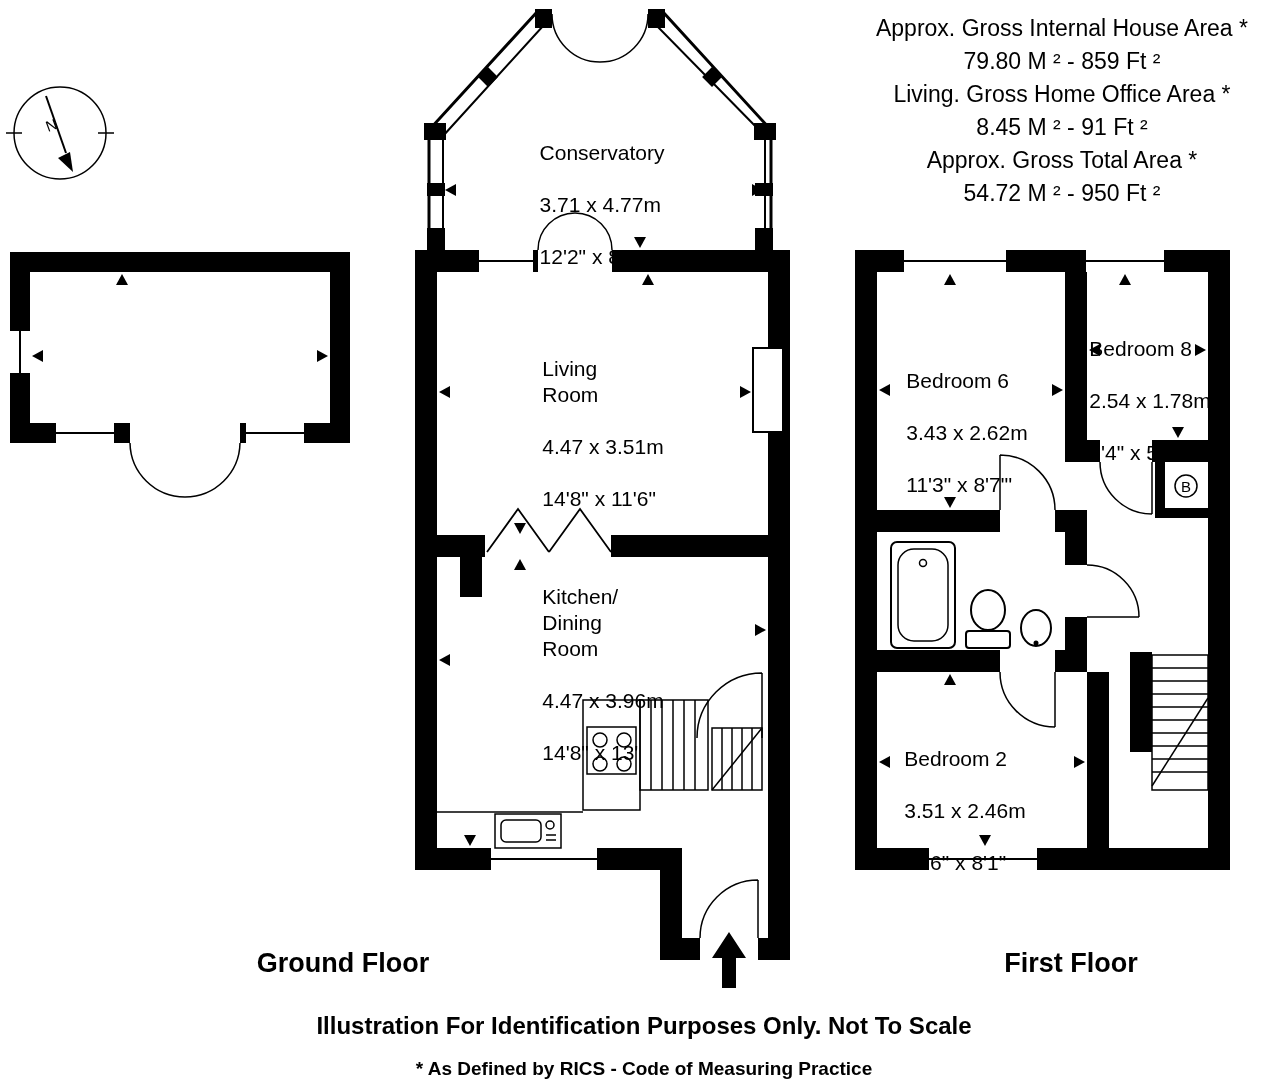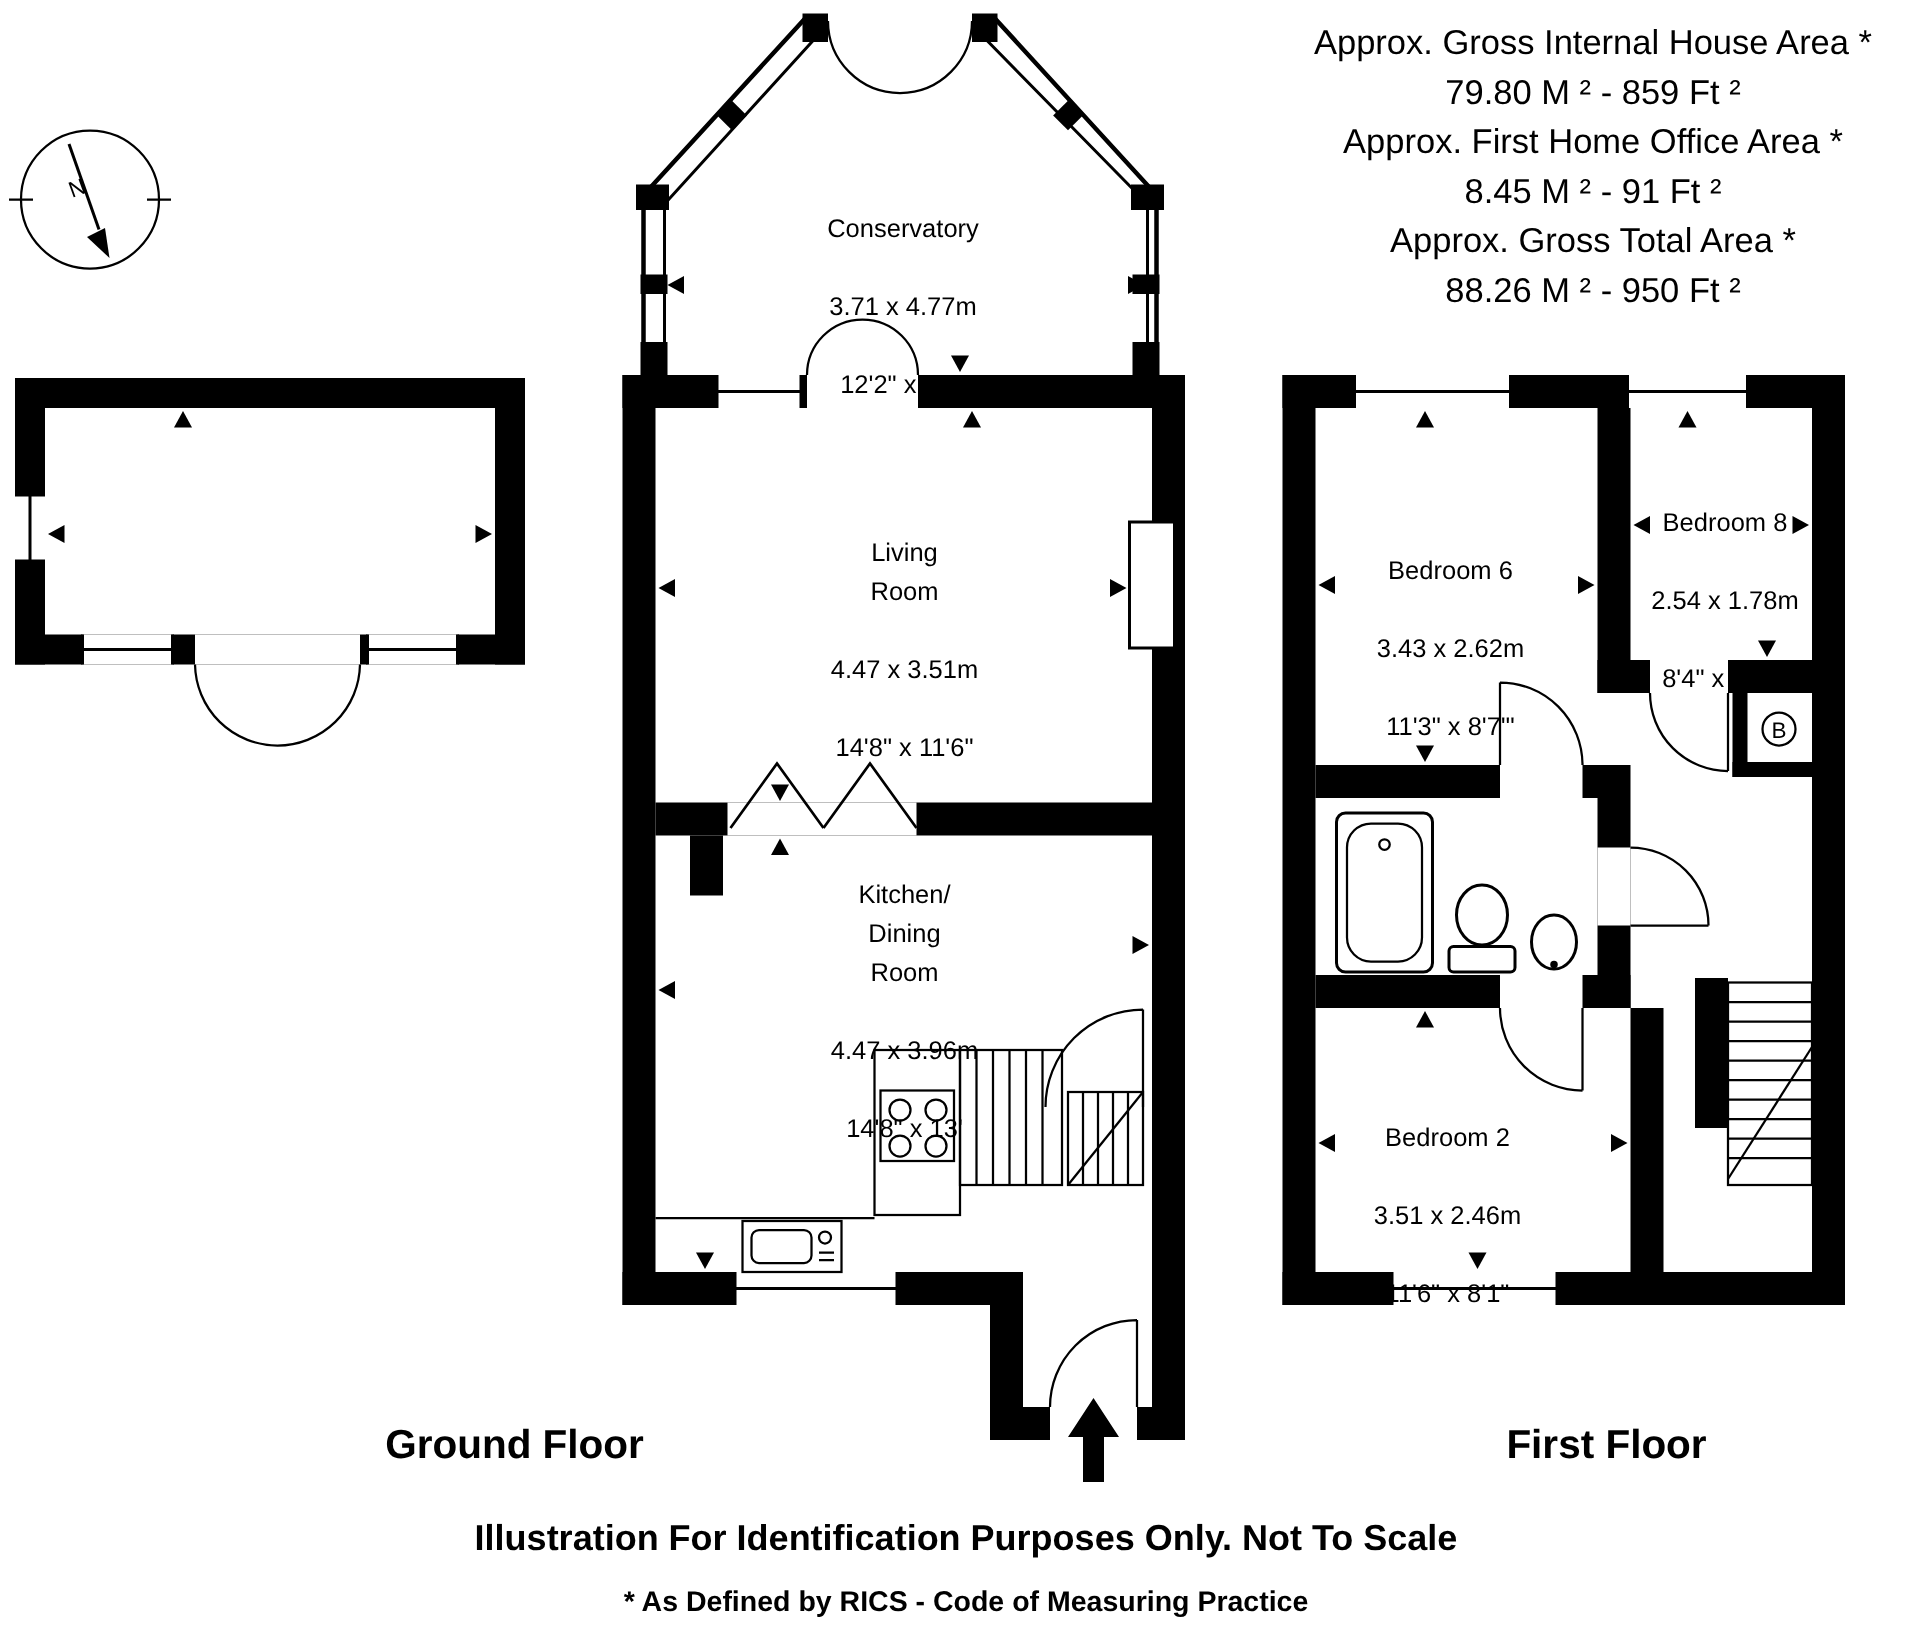--- a/index.html
+++ b/index.html
@@ -223,7 +223,7 @@
   <div class="header-block">
     <div>Approx. Gross Internal House Area *</div>
     <div>79.80 M ² -  859 Ft ²</div>
-    <div>Approx. First Home Office Area *</div>
+    <div>Living. Gross Home Office Area *</div>
     <div>8.45 M ² -  91 Ft ²</div>
     <div>Approx. Gross Total Area *</div>
     <div>88.26 M ² -  950 Ft ²</div>

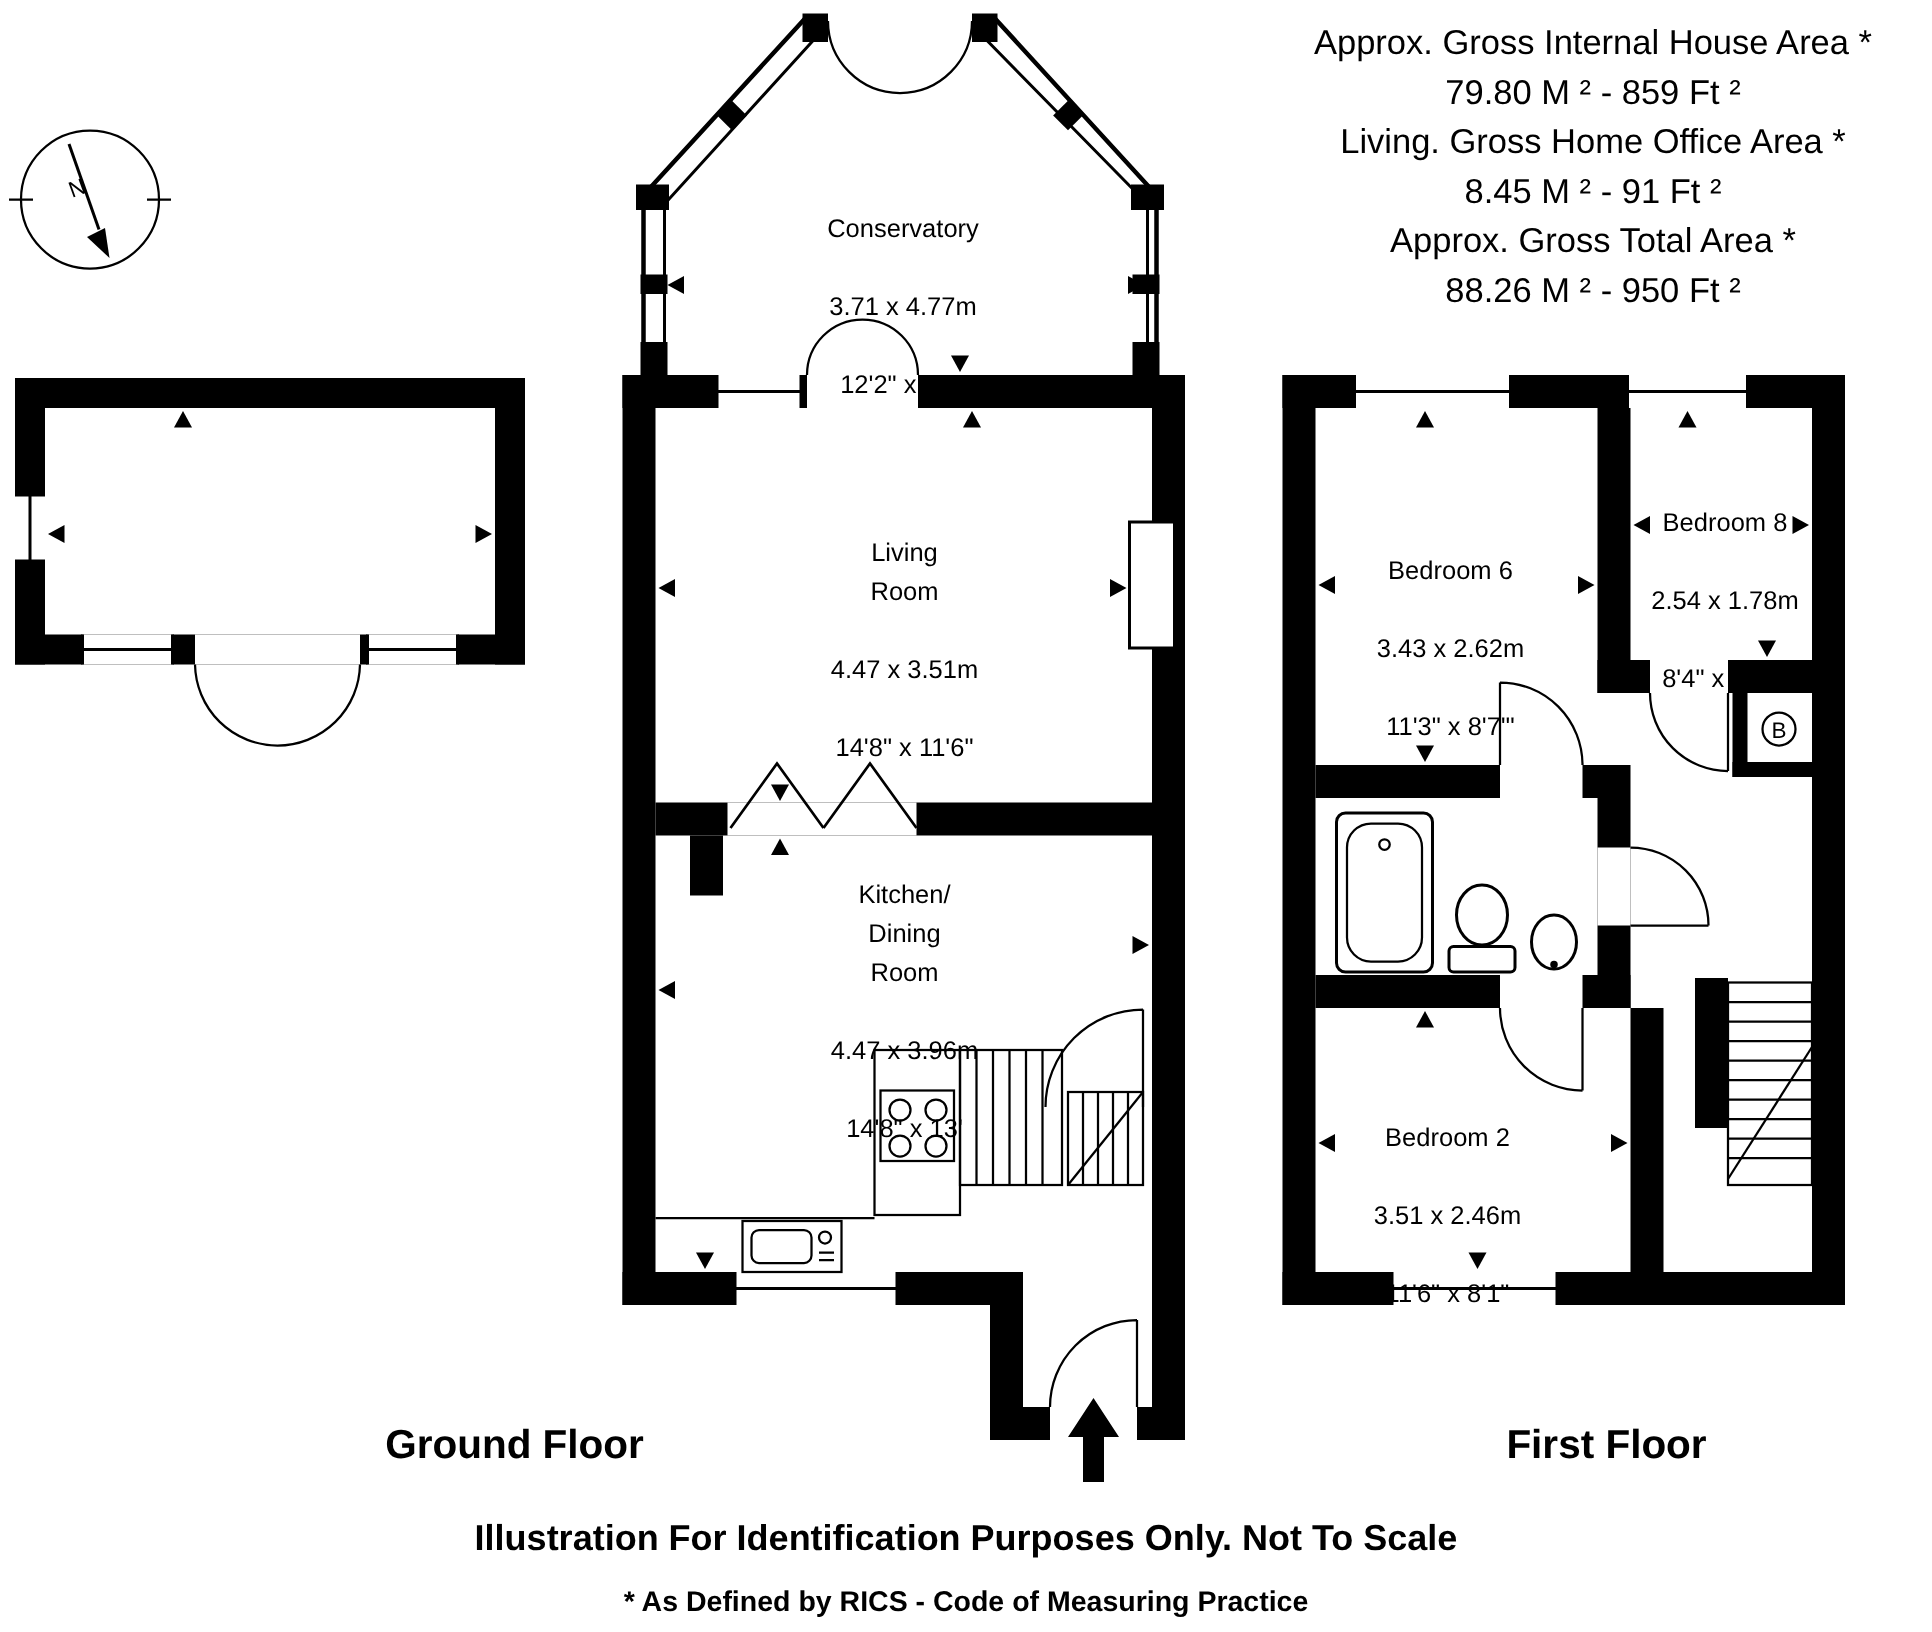--- a/index.html
+++ b/index.html
@@ -7,8 +7,8 @@
           font-family:"Liberation Sans",sans-serif;color:#000;overflow:hidden;}
   .canvas svg{position:absolute;left:0;top:0;}
   svg text{font-family:"Liberation Sans",sans-serif;fill:#000;}
-  .room-label{position:absolute;transform:translateX(-50%);text-align:center;
-              font-size:17px;line-height:26px;white-space:pre-line;}
+  .room-label{position:absolute;transform:translateX(-50%);text-align:left;
+              font-size:21px;line-height:26px;white-space:pre-line;}
   .room-name,.room-dim{white-space:pre-line;}
   .header-block{position:absolute;left:836px;top:12px;width:452px;text-align:center;
                 font-weight:normal;font-size:23px;line-height:33px;}

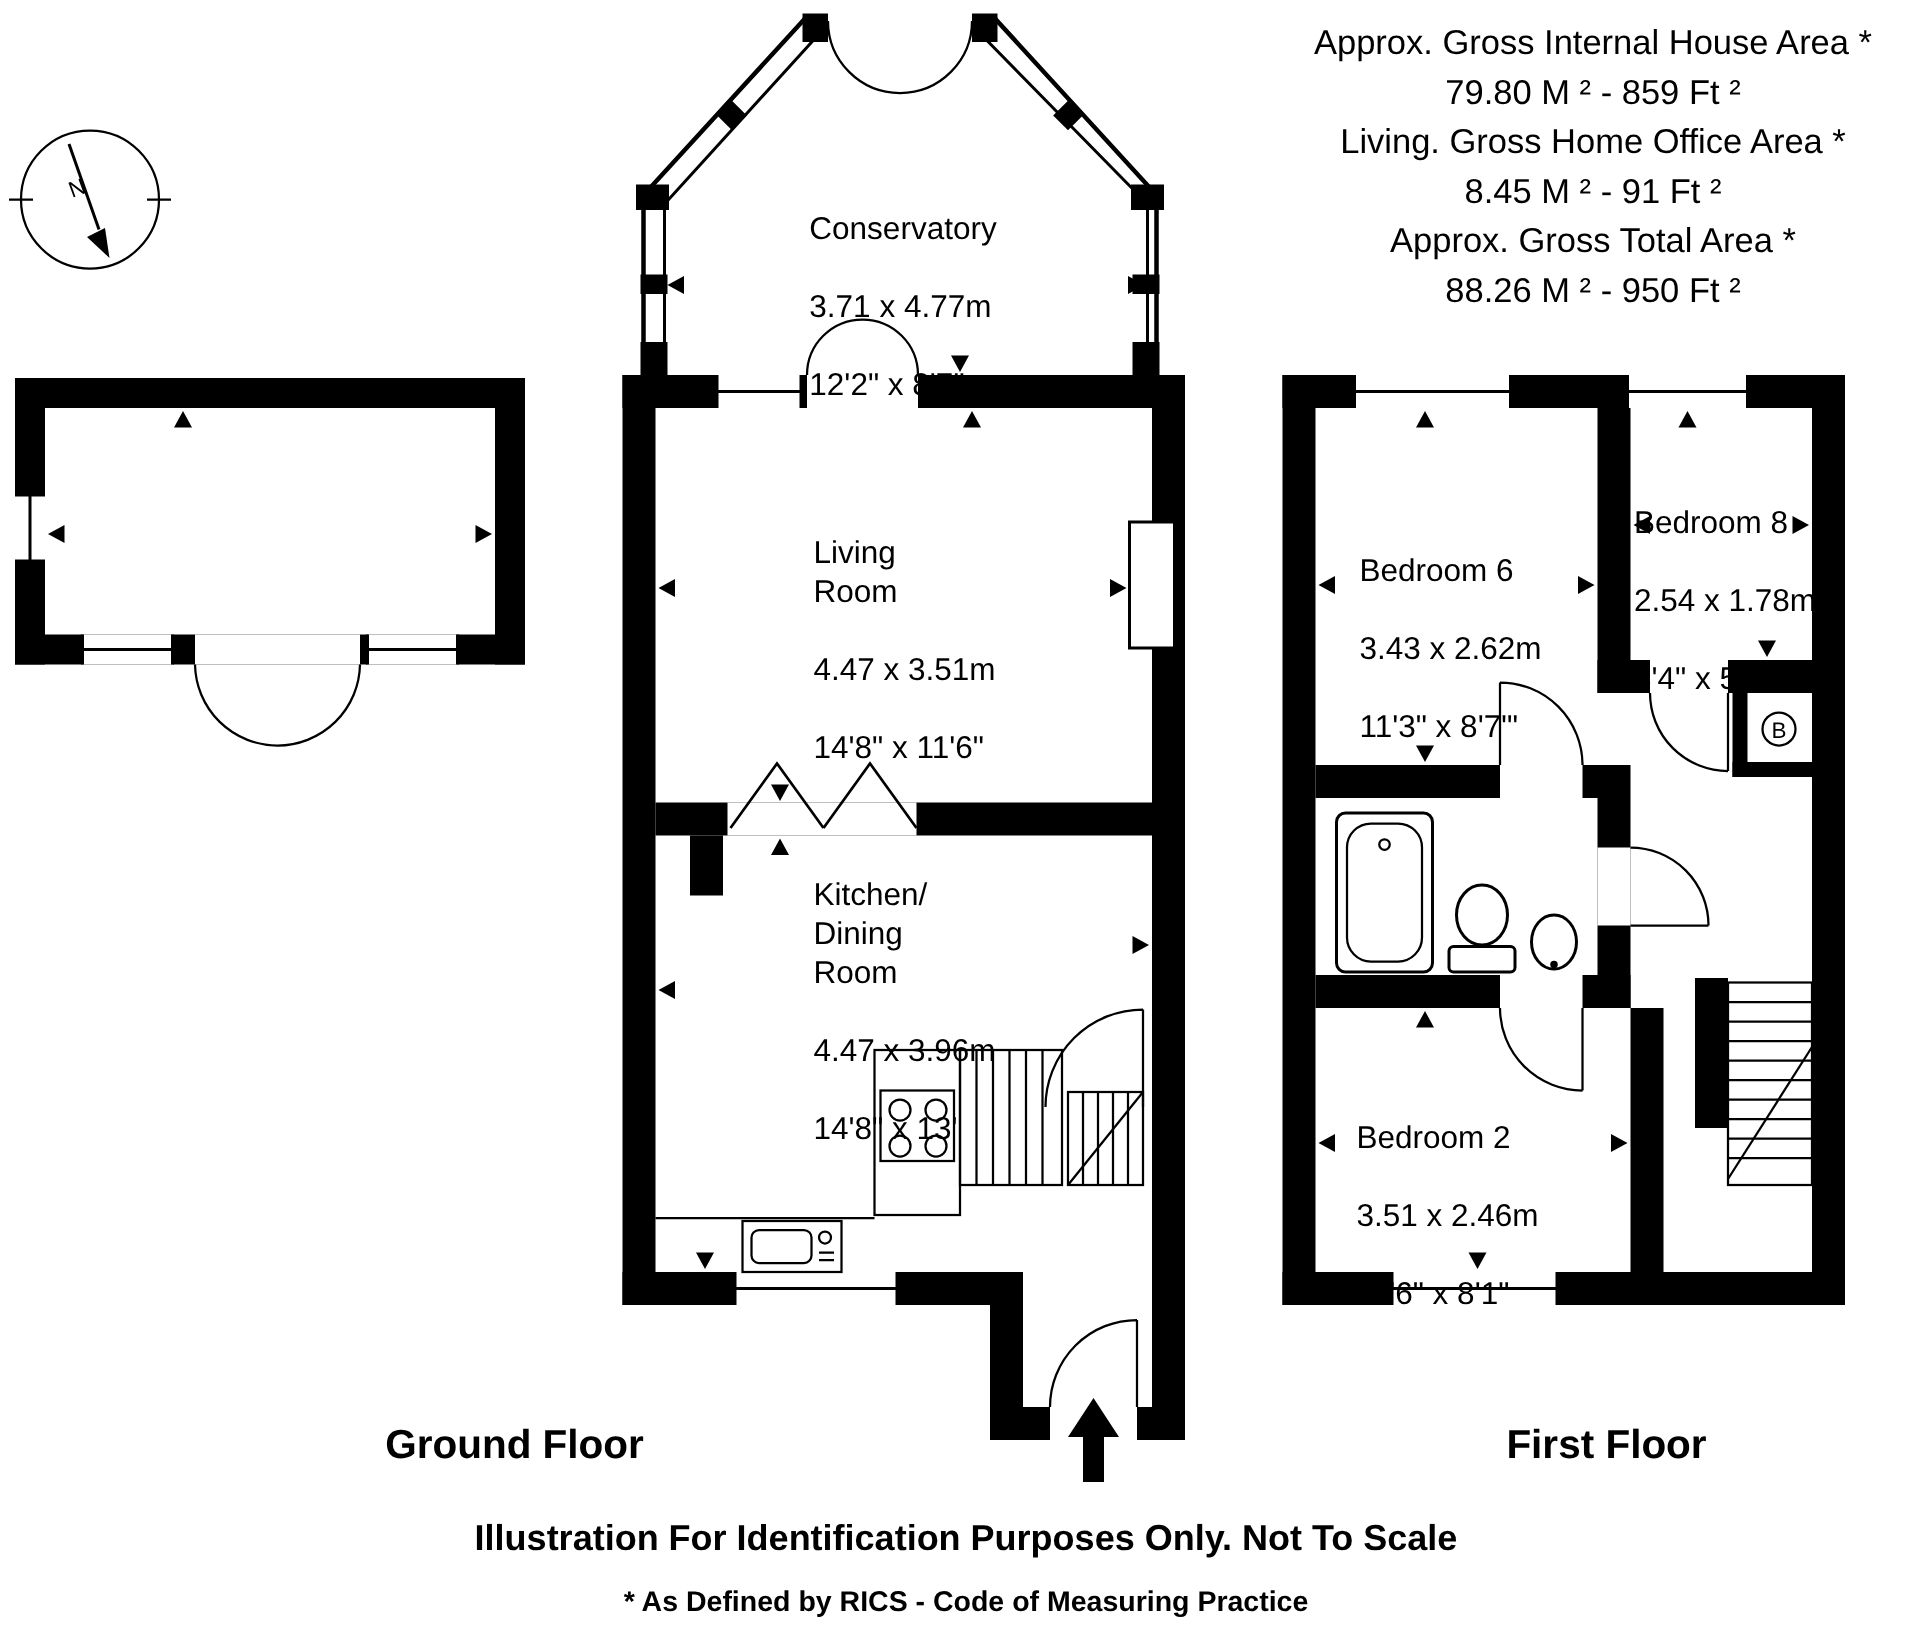--- a/index.html
+++ b/index.html
@@ -226,7 +226,7 @@
     <div>Living. Gross Home Office Area *</div>
     <div>8.45 M ² -  91 Ft ²</div>
     <div>Approx. Gross Total Area *</div>
-    <div>88.26 M ² -  950 Ft ²</div>
+    <div>54.72 M ² -  950 Ft ²</div>
   </div>
 
 

